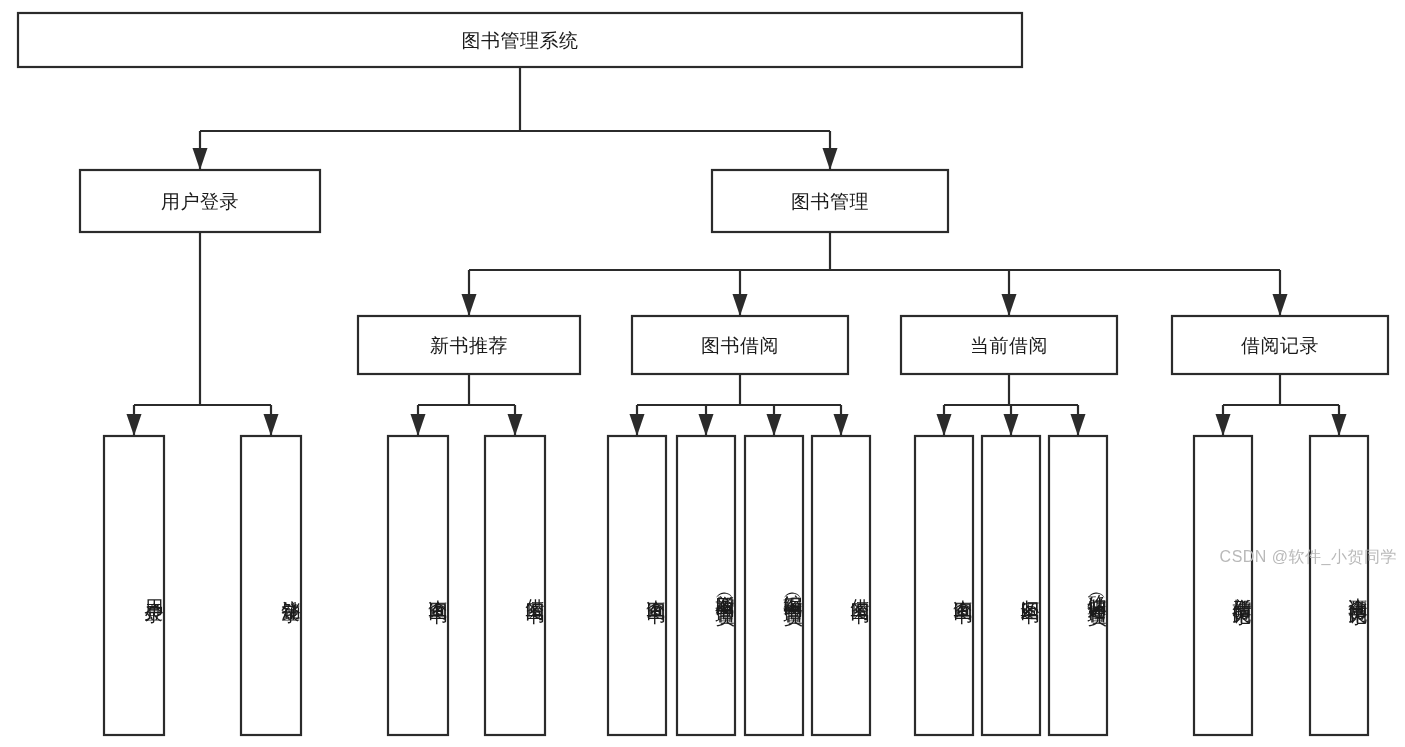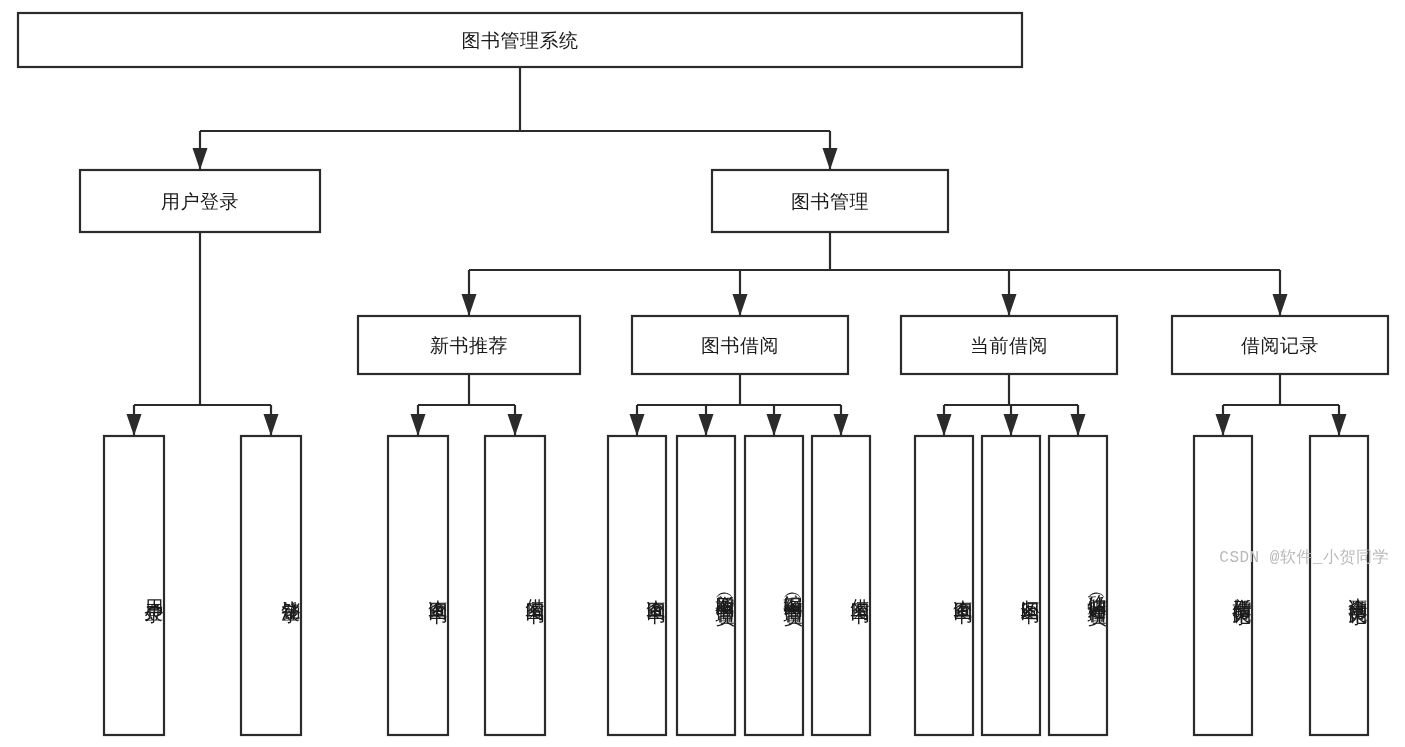--- a/index.html
+++ b/index.html
@@ -69,9 +69,9 @@
   }
   .watermark {
     position: absolute;
-    right: 16px;
+    right: 8px;
     bottom: 4px;
-    font-family: Liberation Mono, monospace;
+    font-family: Liberation Sans, sans-serif;
     font-size: 16px;
     color: #b9b9b9;
     white-space: nowrap;

